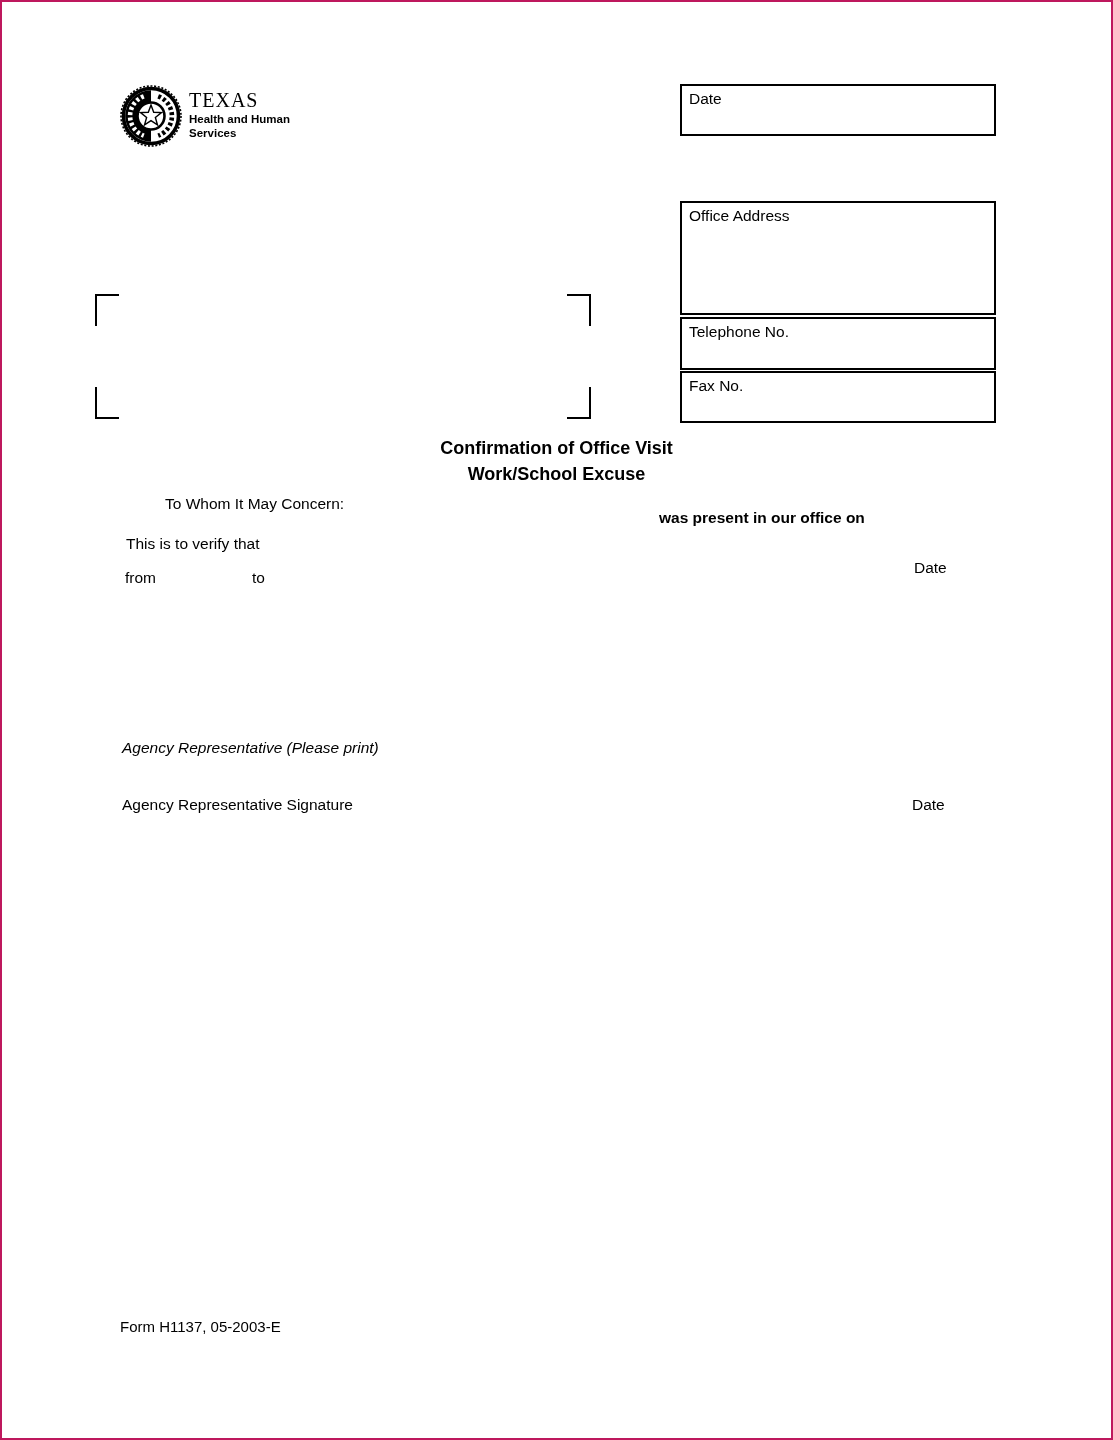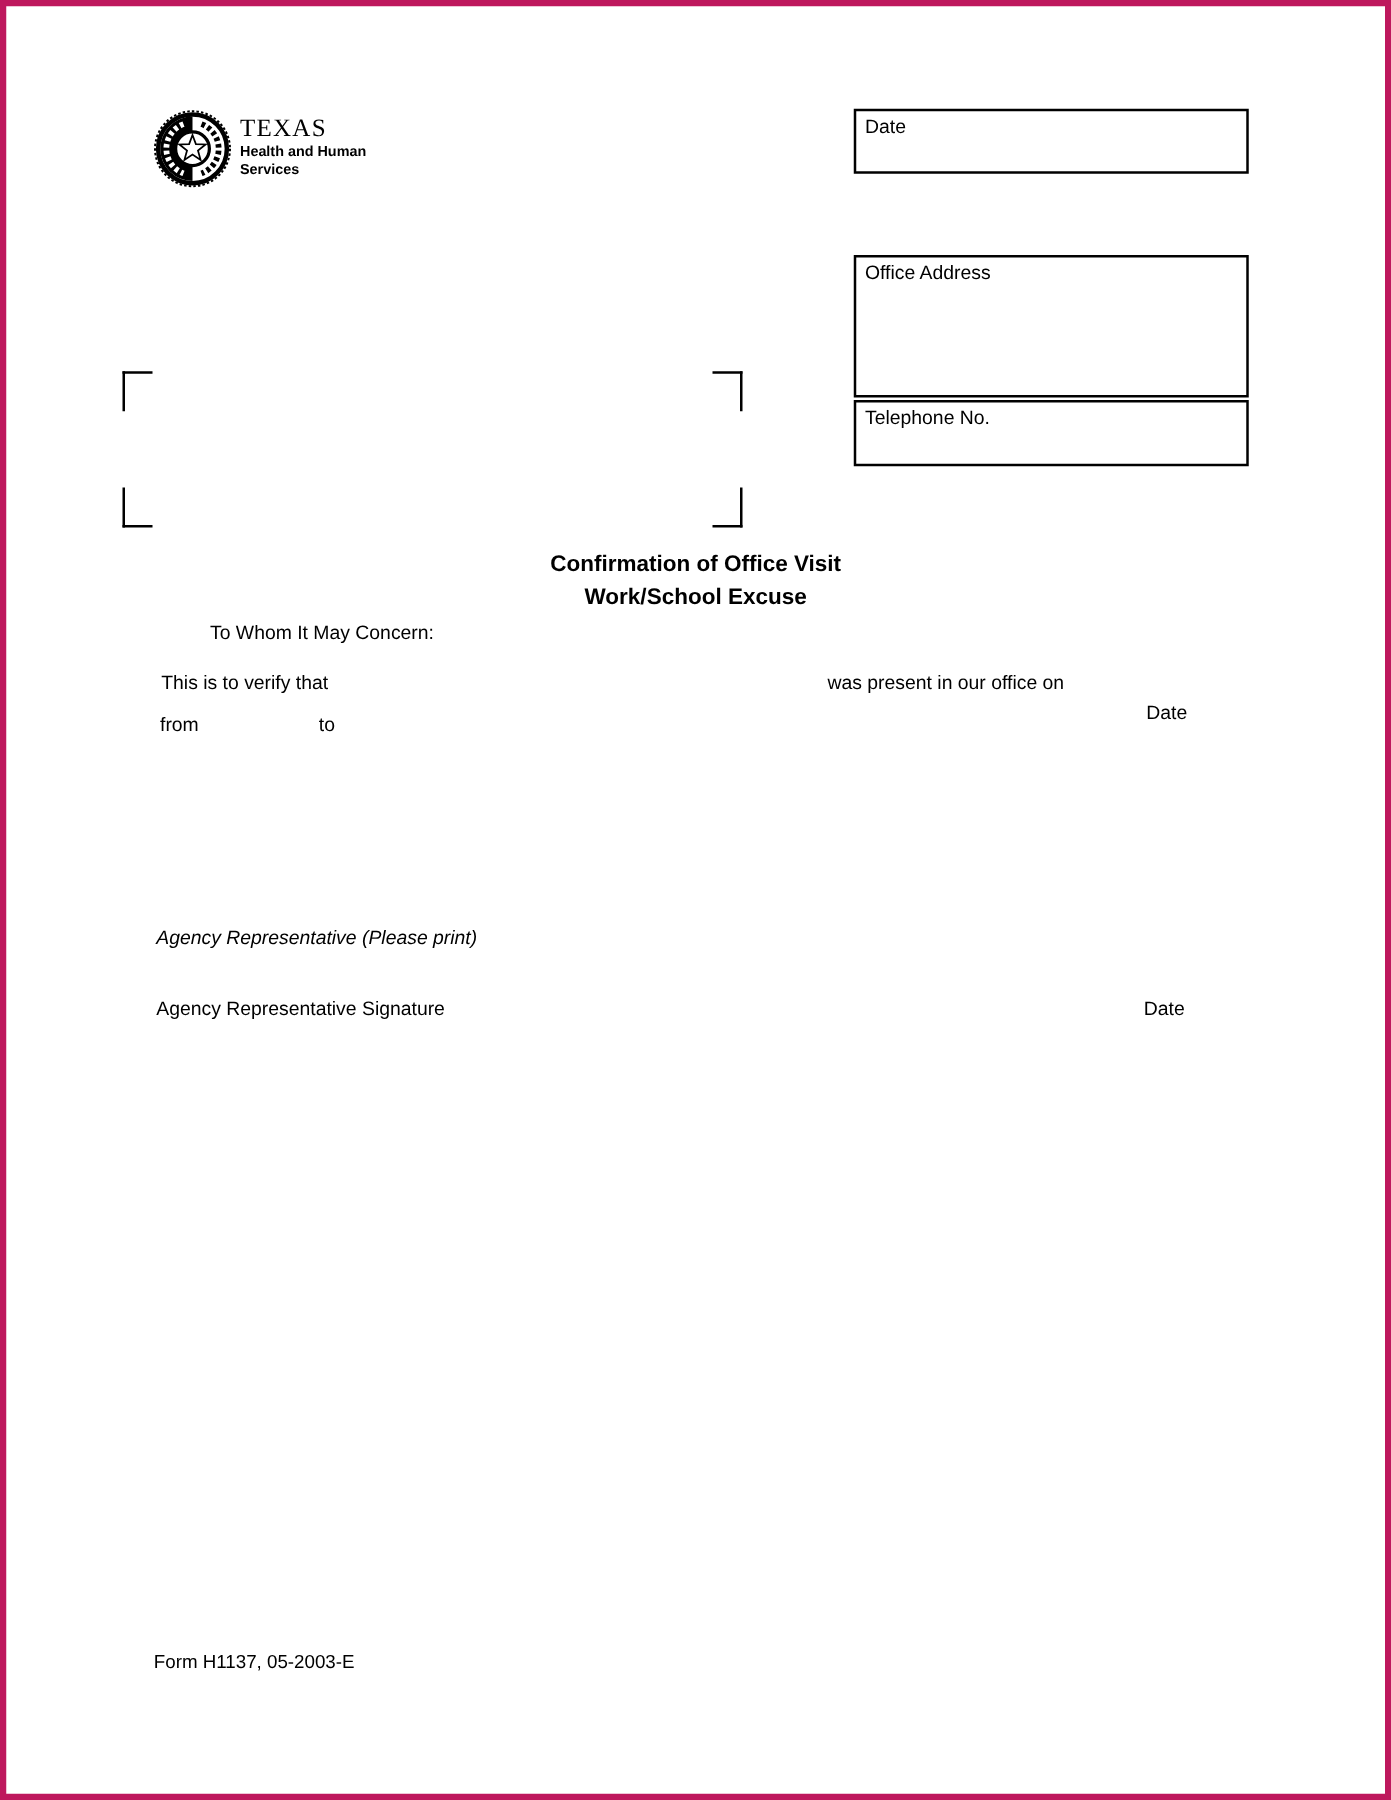--- a/index.html
+++ b/index.html
@@ -7,7 +7,7 @@
     position:relative;
     width:1113px; height:1440px;
     background:#fff;
-    border:5px solid #be185d;
+    border:2px solid #be185d;
     box-sizing:border-box;
     font-family:"Liberation Sans", sans-serif;
     color:#000;

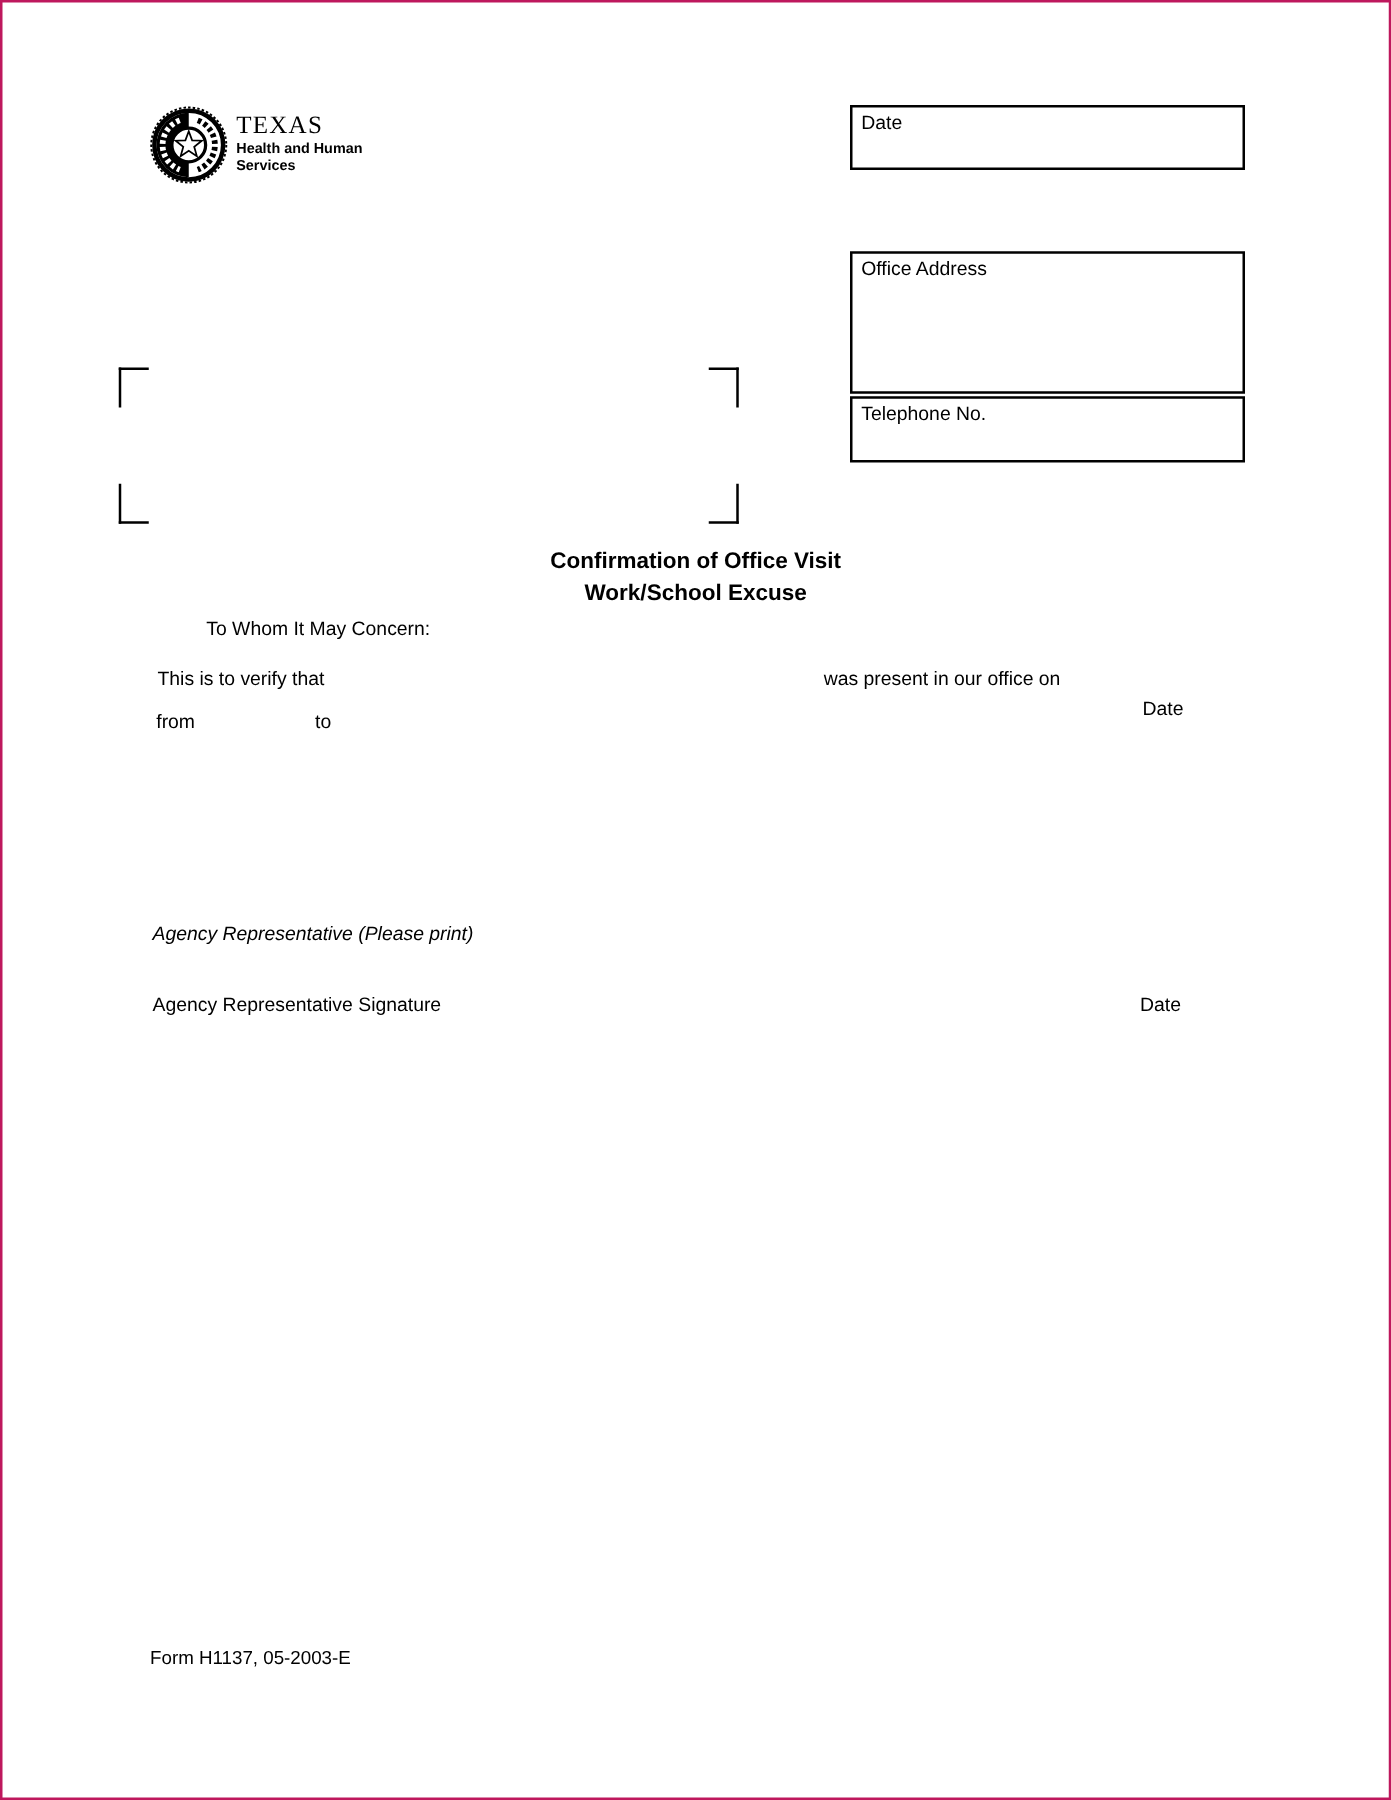--- a/index.html
+++ b/index.html
@@ -105,6 +105,9 @@
   <div class="abs hbox hbox-phone">
     <span>Telephone No.</span>
   </div>
+  <div class="abs hbox hbox-fax">
+    <span>Fax No.</span>
+  </div>
 
   <div class="abs bk bk-tl"></div>
   <div class="abs bk bk-tr"></div>

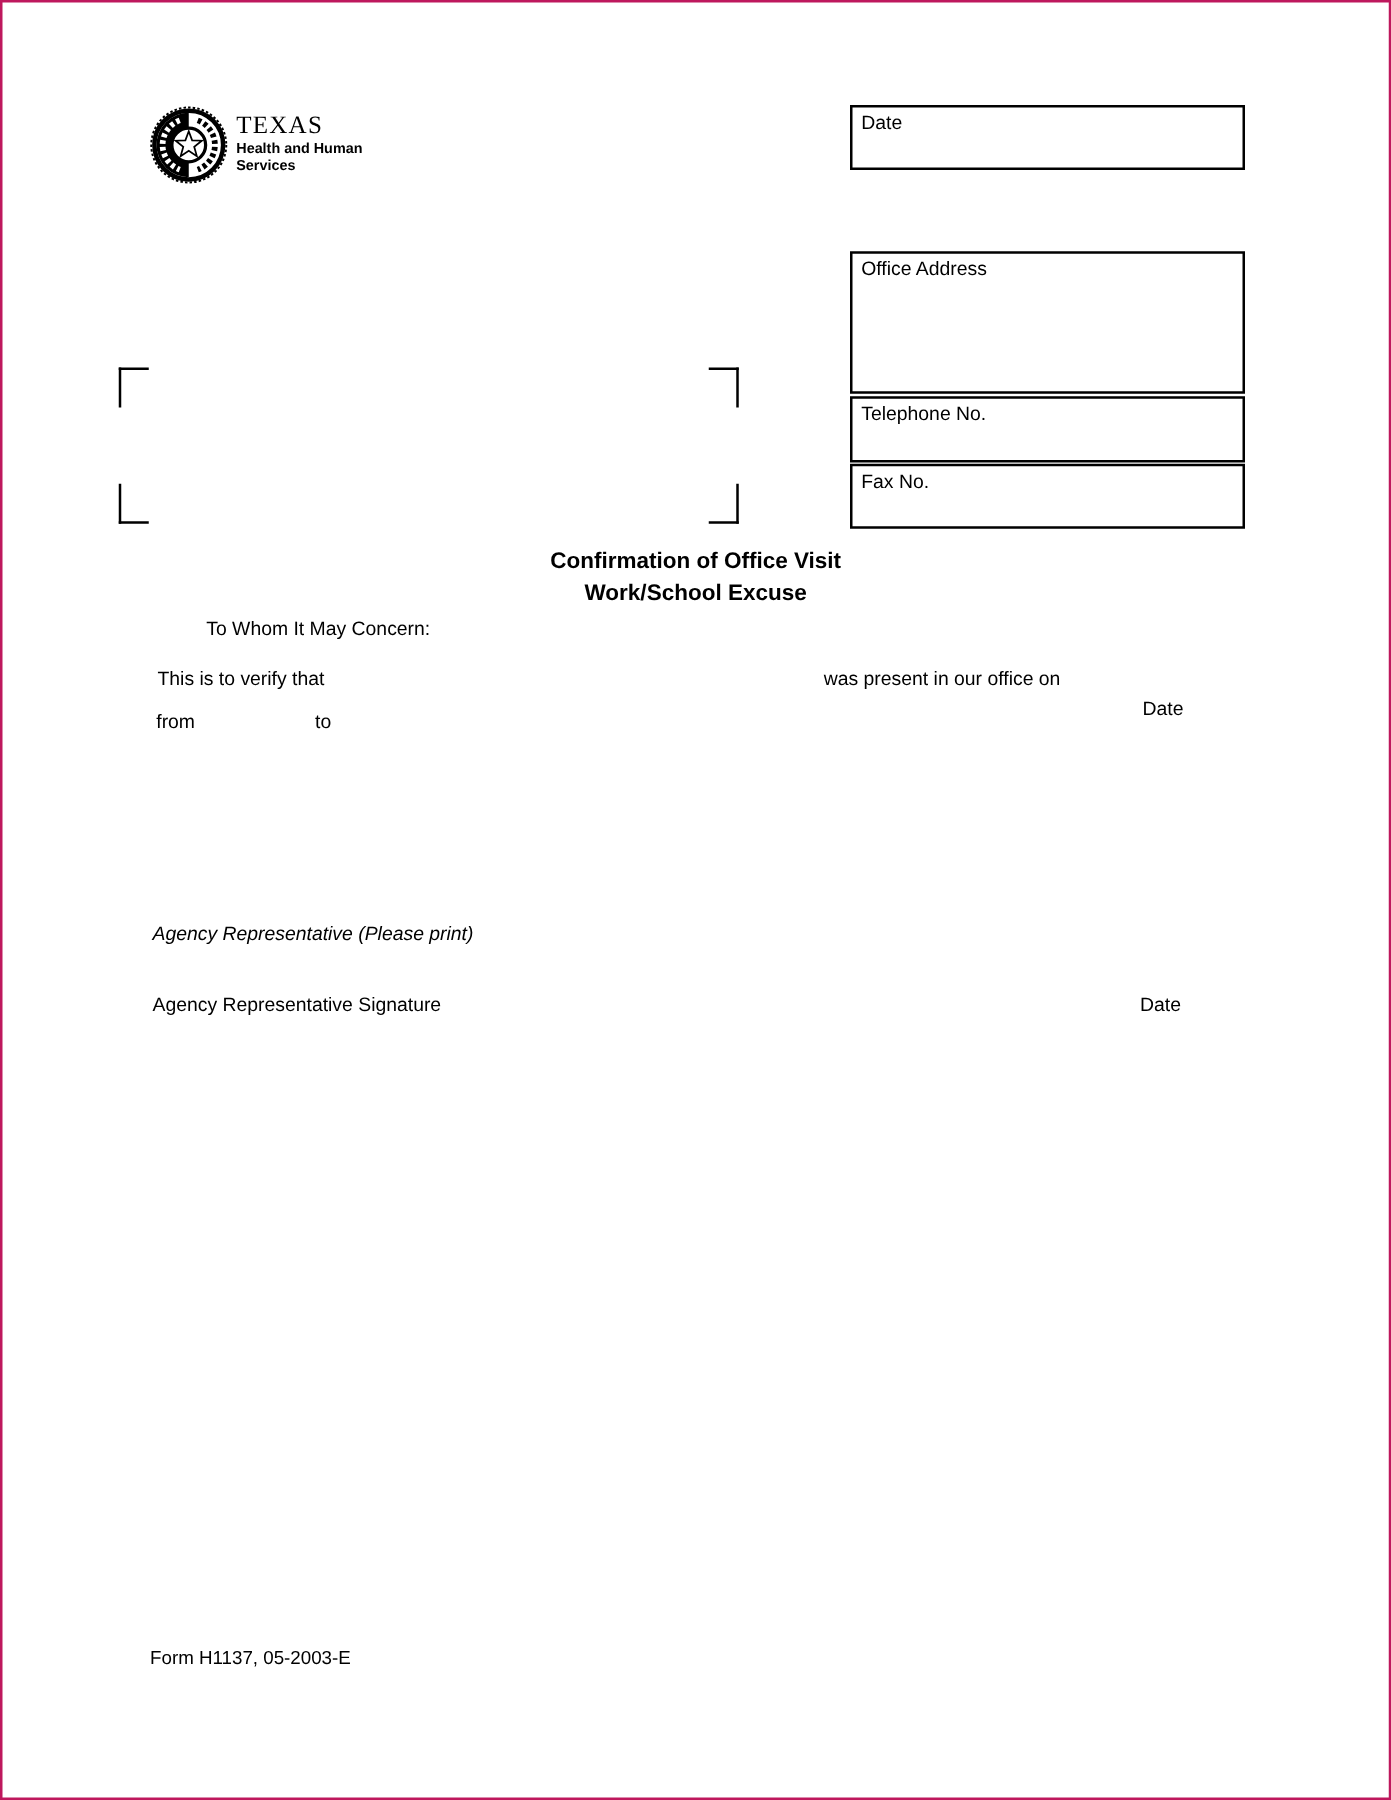--- a/index.html
+++ b/index.html
@@ -59,7 +59,7 @@
   .t { font-size:15.5px; white-space:nowrap; }
   .salutation   { left:124px; top:493px;margin-left:39px; }
   .verify-pre   { left:124px; top:533px; }
-  .verify-suf   { left:657px; top:533px; }
+  .verify-suf   { left:657px; top:507px;font-weight:bold; }
   .date-label-1 { left:912px; top:557px; }
   .from-label   { left:123px; top:567px; }
   .to-label     { left:250px; top:567px; }

